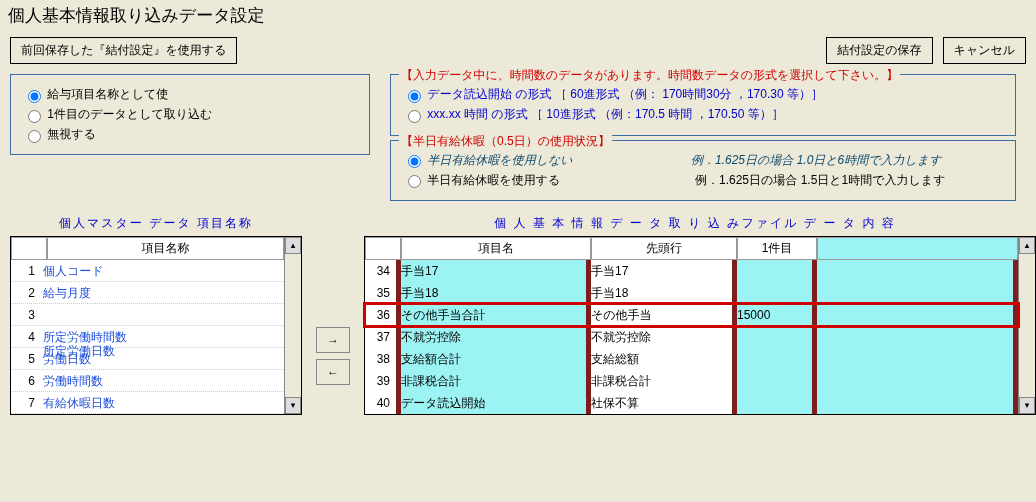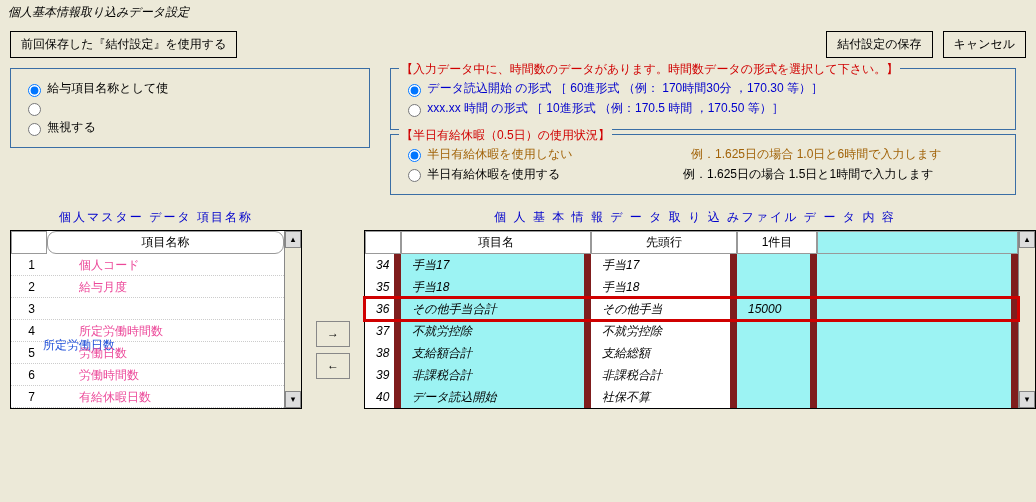--- a/index.html
+++ b/index.html
@@ -4,7 +4,7 @@
 <style>
 * { box-sizing: border-box; font-family: "MS UI Gothic", "Meiryo", sans-serif; font-size: 12px; }
 body { margin: 0; padding: 0; background: #ece9d8; width: 1036px; height: 502px; overflow: hidden; }
-.title { padding: 4px 8px; background: #ece9d8; font-size: 12px; font-style: italic; }
+.title { padding: 4px 8px; background: #ece9d8; font-size: 17px; }
 .top-bar { display: flex; align-items: center; padding: 6px 10px; gap: 4px; }
 .btn { background: #ece9d8; border: 1px solid #000; padding: 4px 10px; cursor: pointer; }
 .btn-group { margin-left: auto; display: flex; gap: 10px; }

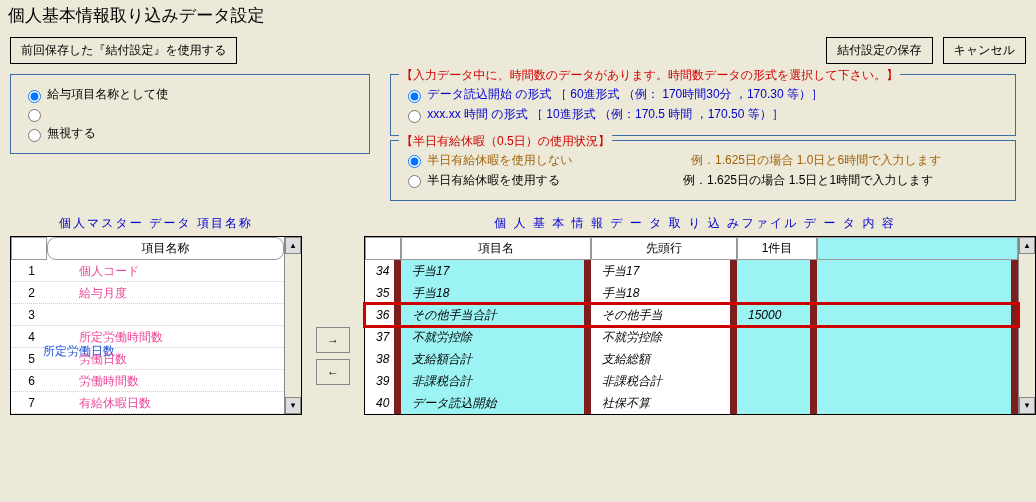--- a/index.html
+++ b/index.html
@@ -74,6 +74,7 @@
       </div>
       <div class="radio-row">
         <input type="radio" name="dh" style="">
+        <label>1件目のデータとして取り込む</label>
       </div>
       <div class="radio-row">
         <input type="radio" name="dh" style="">

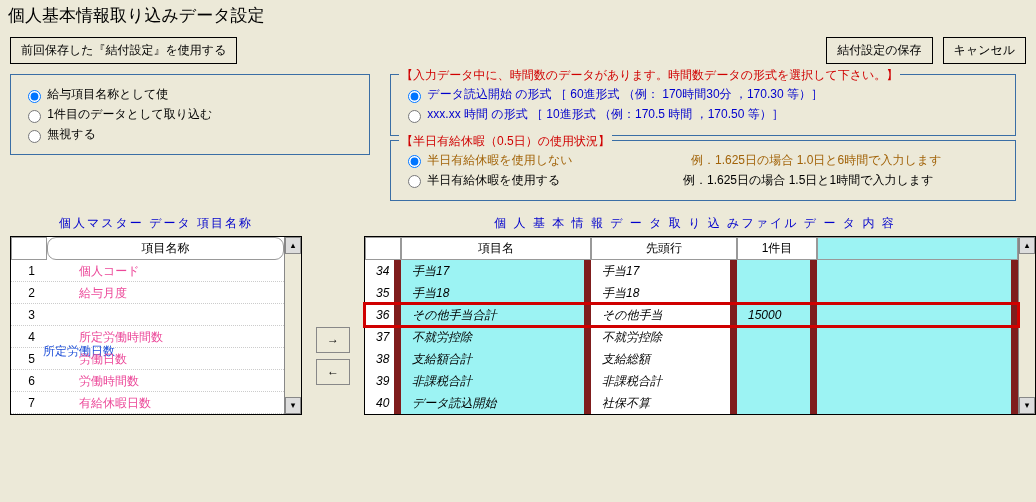--- a/index.html
+++ b/index.html
@@ -14,7 +14,7 @@
 .radio-row { margin: 3px 0; }
 .radio-row input[type=radio] { vertical-align: middle; }
 .radio-row label { vertical-align: middle; }
-.red-text { color: #a16207; }
+.red-text { color: #0c4a6e; font-style: italic; }
 .blue-text { color: #0000cc; }
 .layout-row { display: flex; align-items: flex-start; }
 .left-col { width: 380px; }

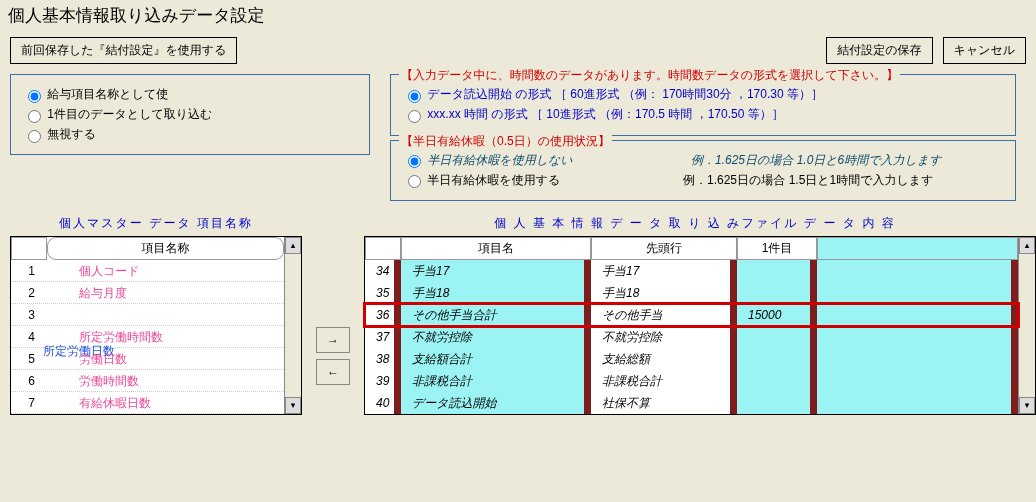--- a/index.html
+++ b/index.html
@@ -109,7 +109,7 @@
       <div class="radio-row">
         <input type="radio" name="hd" style="">
         <label>半日有給休暇を使用する</label>
-        <span style="position:absolute;left:292px;">例．1.625日の場合   1.5日と1時間で入力します</span>
+        <span style="position:absolute;left:304px;">例．1.625日の場合   1.5日と1時間で入力します</span>
       </div>
     </div>
   </div>

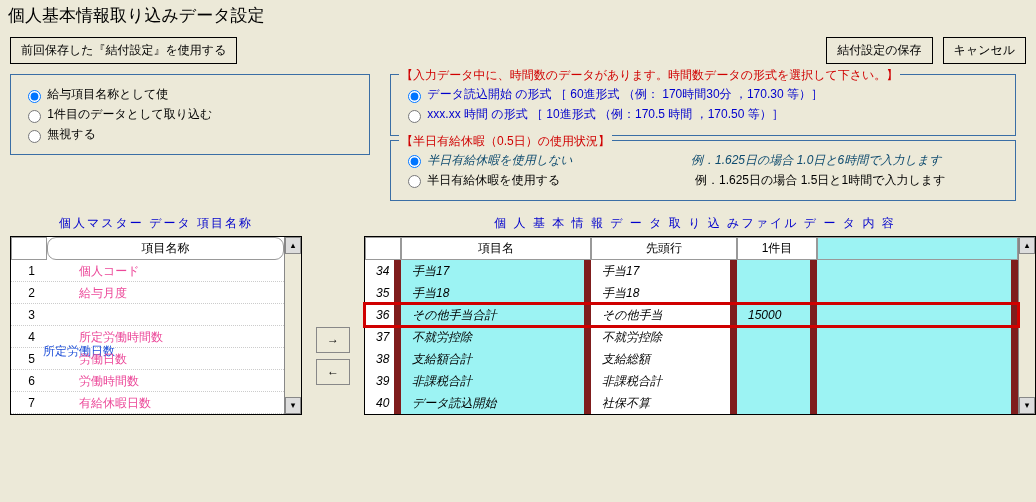--- a/index.html
+++ b/index.html
@@ -122,7 +122,7 @@
       <div class="grid-left">
         <div class="big-head-row">
           <div class="h col-num"></div>
-          <div class="h" style="flex:1;border-radius:9px;">項目名称</div>
+          <div class="h" style="flex:1;">項目名称</div>
         </div>
         <div class="grid-body" id="left-rows">
             <div class="grid-row">

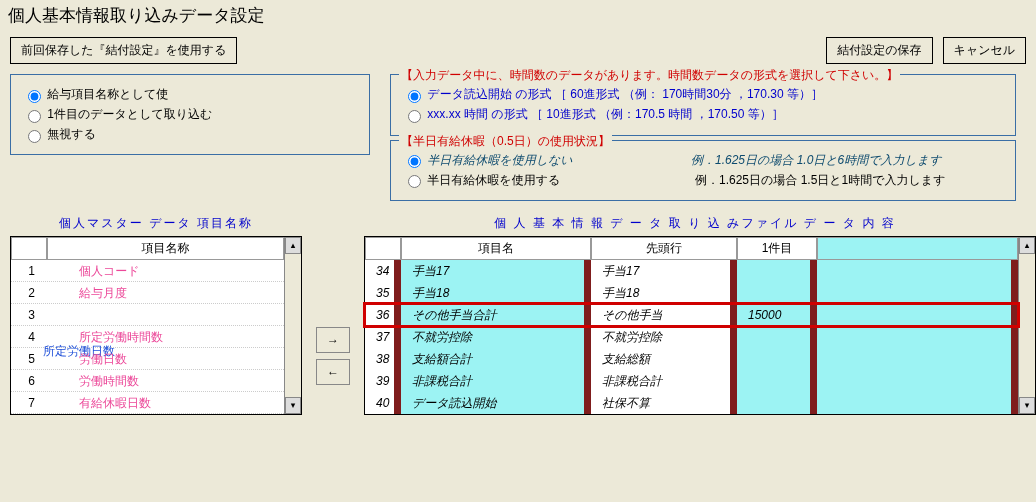--- a/index.html
+++ b/index.html
@@ -29,7 +29,7 @@
 .grid-row .num { width: 28px; text-align: right; padding-right: 4px; background: #fff; }
 .grid-row .cell { flex: 1; padding-left: 4px; }
 .grid-row .cell.hl { background: #9cf3f3; color: #1d4ed8; margin-top: 36px; }
-.grid-row .cell.dim { color: #ec4899; margin-left: 36px; }
+.grid-row .cell.dim { color: #1d4ed8; }
 .scroll { width: 17px; background: #ece9d8; border-left: 1px solid #888; position: relative; }
 .scroll .up, .scroll .down { height: 17px; background: #ddd; border: 1px solid #888; font-size: 9px; text-align: center; line-height: 14px; }
 .scroll .down { position: absolute; bottom: 0; left: 0; right: 0; }

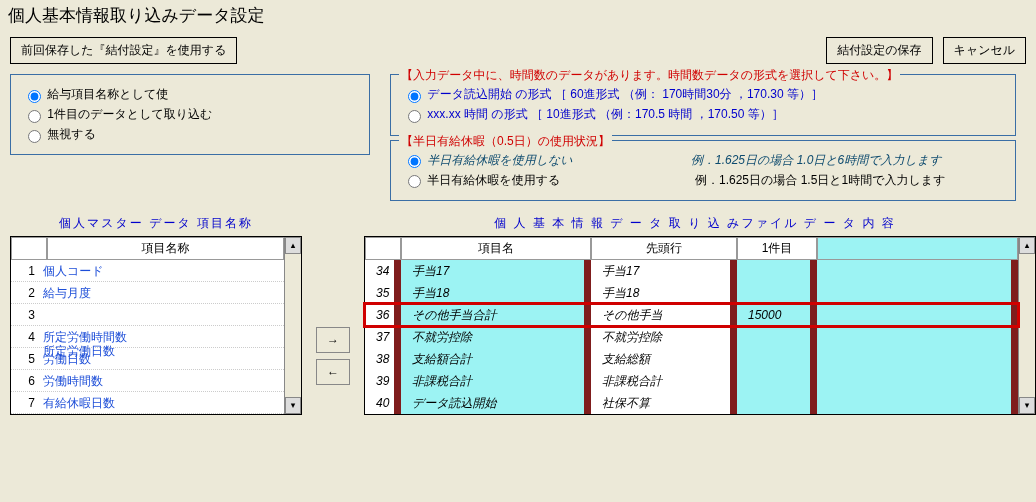--- a/index.html
+++ b/index.html
@@ -43,7 +43,7 @@
 .col-first { width: 80px; }
 .col-pad { flex: 1; background: #9cf3f3; }
 .big-row { display: flex; height: 22px; line-height: 22px; }
-.big-row .c { border-right: 7px solid #7f1d1d; padding-left: 11px; overflow: hidden; font-style: italic; }
+.big-row .c { border-right: 5px solid #7f1d1d; padding-left: 0; overflow: hidden; }
 .big-row .c.num { text-align: right; padding-right: 6px; background: #fff; }
 .big-row .c.name { background: #9cf3f3; }
 .big-row .c.ahead { background: #fff; }

